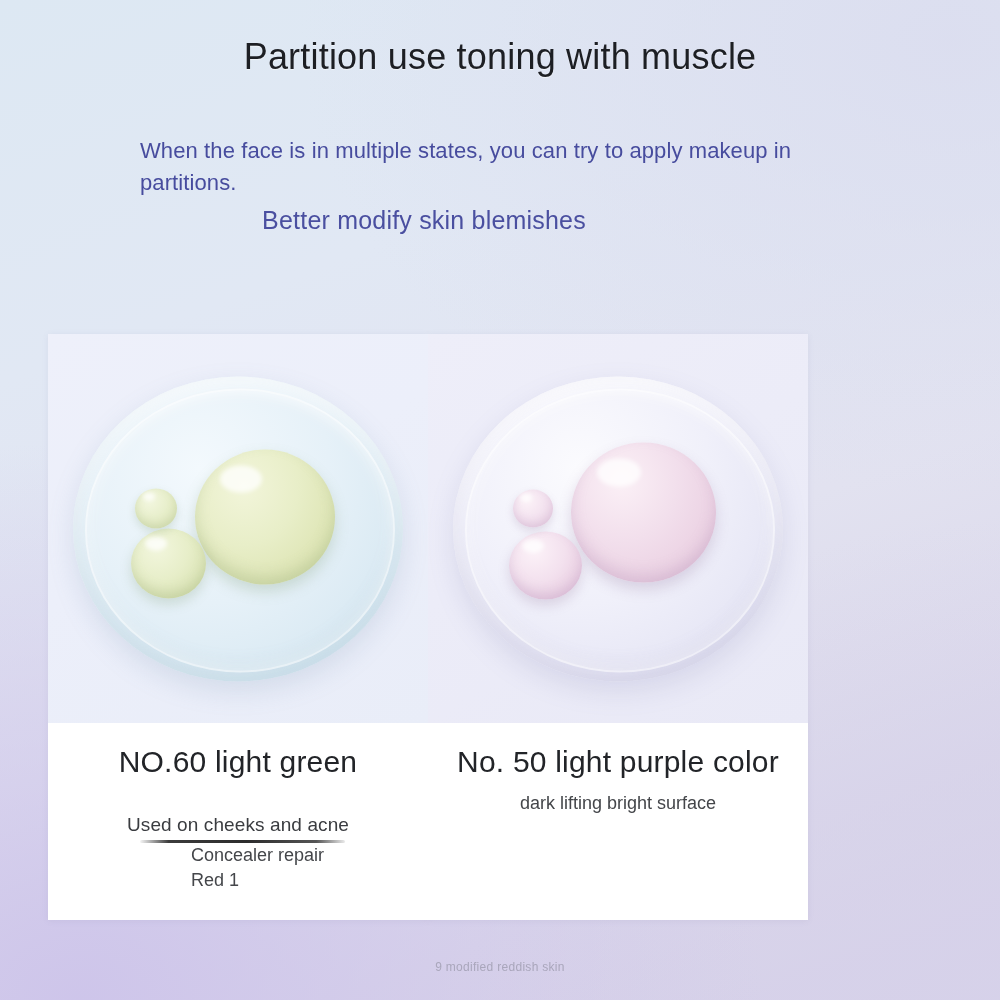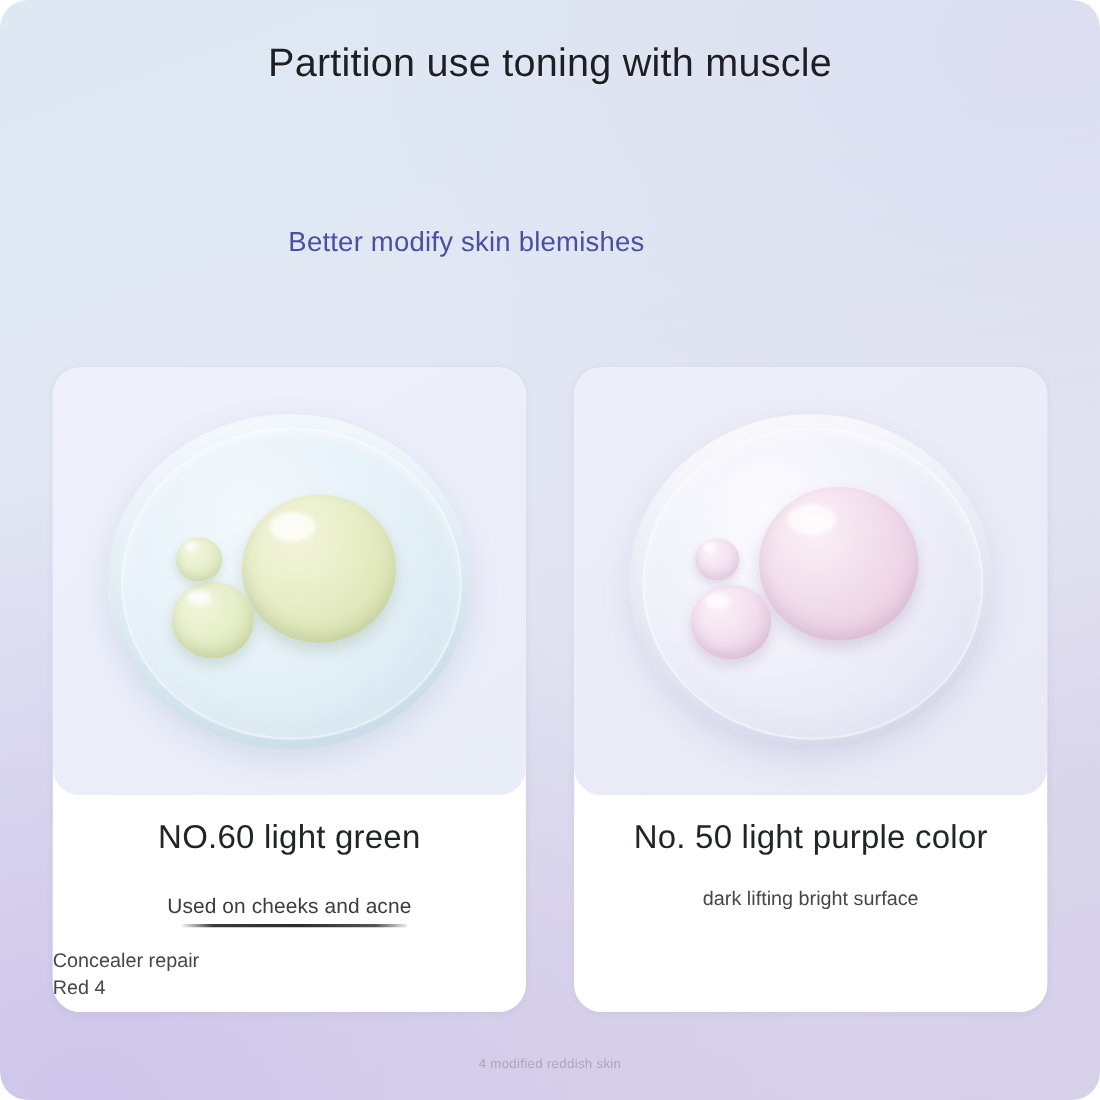--- a/index.html
+++ b/index.html
@@ -3,7 +3,7 @@
 <meta charset="utf-8">
 <title>Partition use toning with muscle</title>
 <style>
-  * { margin:0; padding:0; box-sizing:border-box;border-radius:25px; }
+  * { margin:0; padding:0; box-sizing:border-box; }
 
   html, body {
     width:1000px; height:1000px;

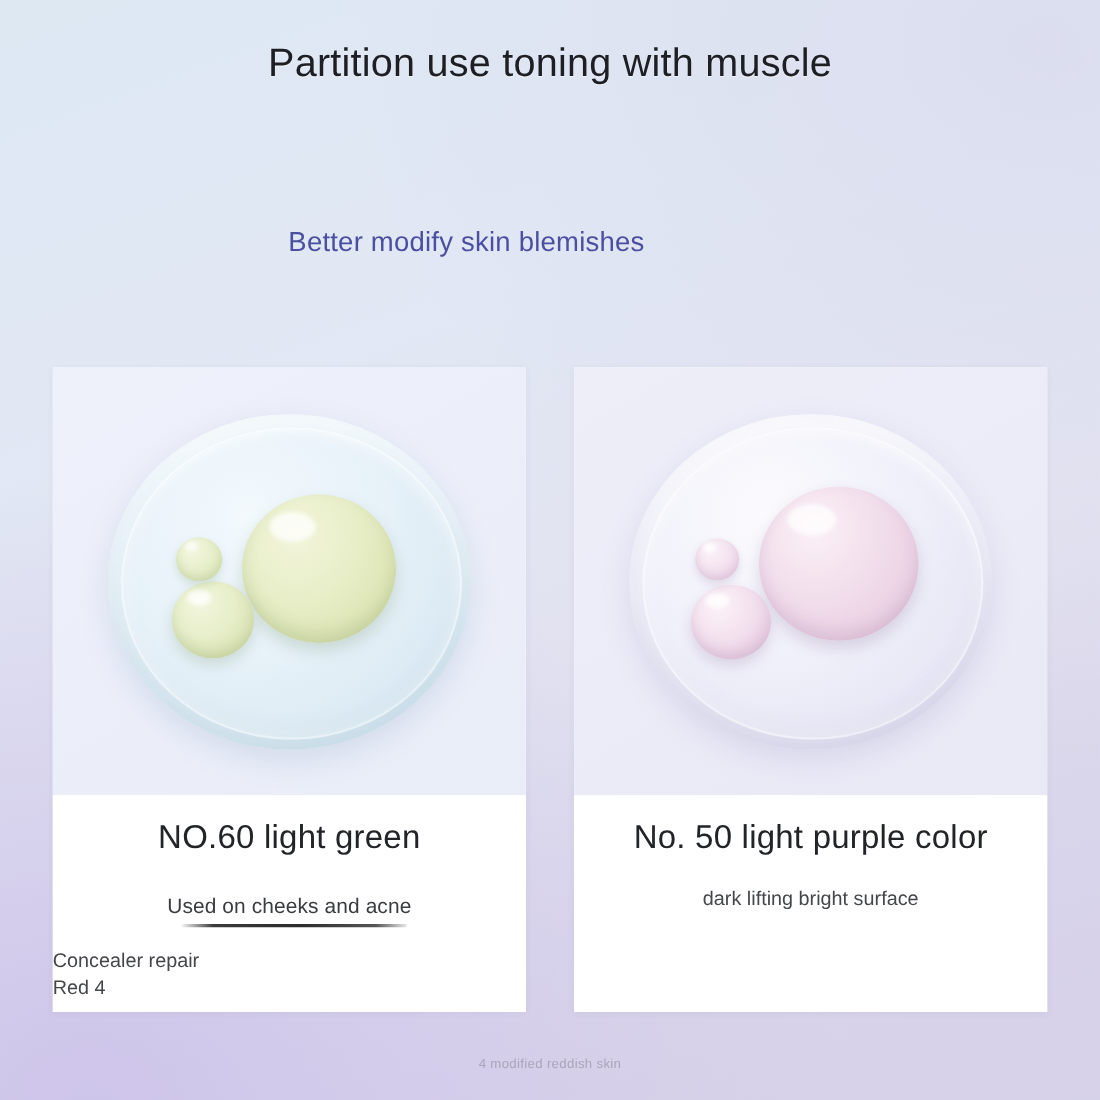--- a/index.html
+++ b/index.html
@@ -229,6 +229,7 @@
 
   <h1 class="title">Partition use toning with muscle</h1>
 
+  <p class="subtitle">When the face is in multiple states, you can try to apply makeup in partitions.</p>
 
   <p class="tagline">Better modify skin blemishes</p>
 

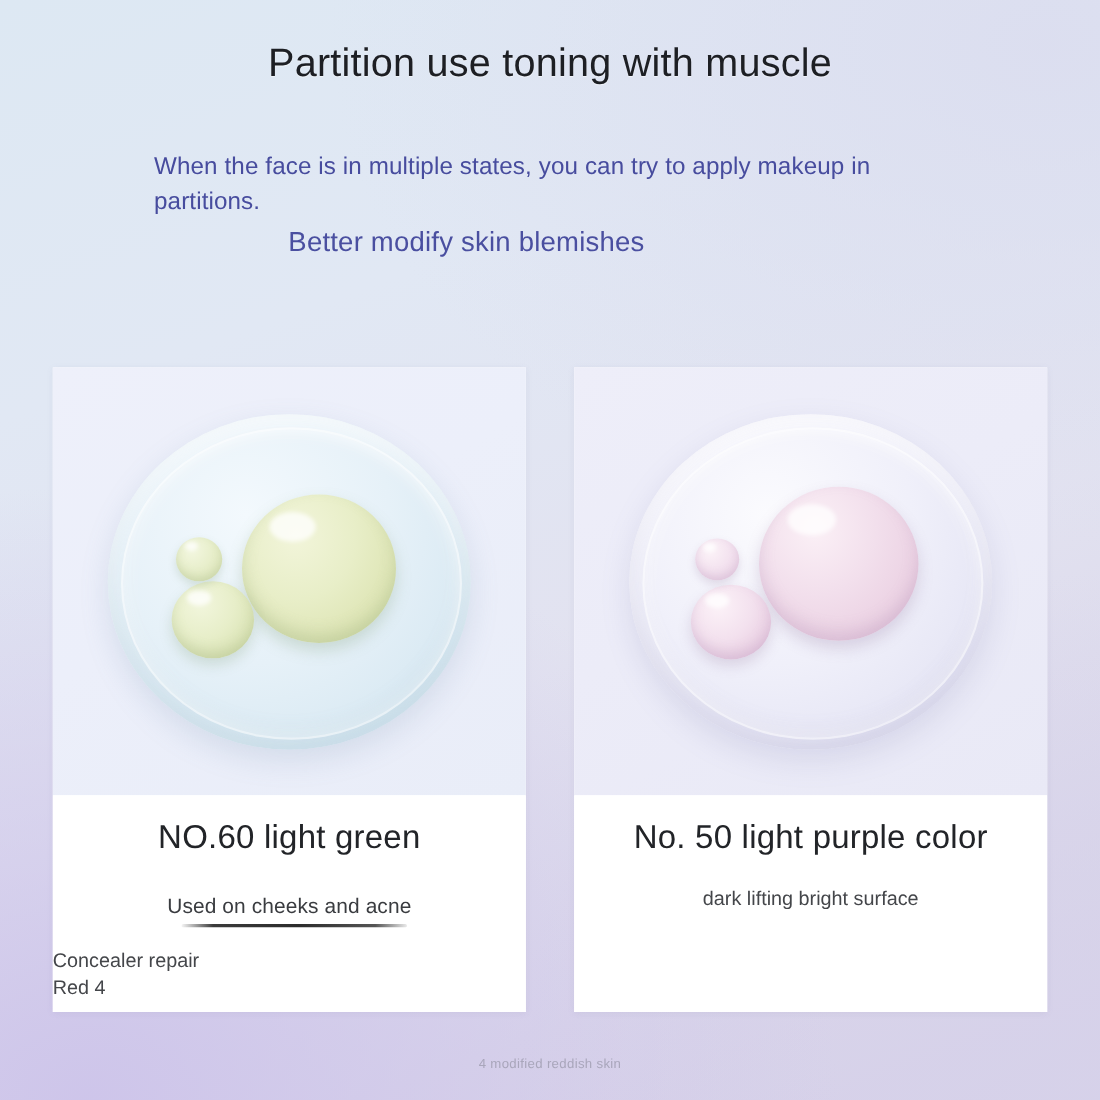--- a/index.html
+++ b/index.html
@@ -53,7 +53,7 @@
   .cards {
     position:absolute;
     left:48px; top:334px;
-    width:904px; height:586px;
+    width:760px; height:586px;
     display:flex;
     justify-content:space-between;
   }

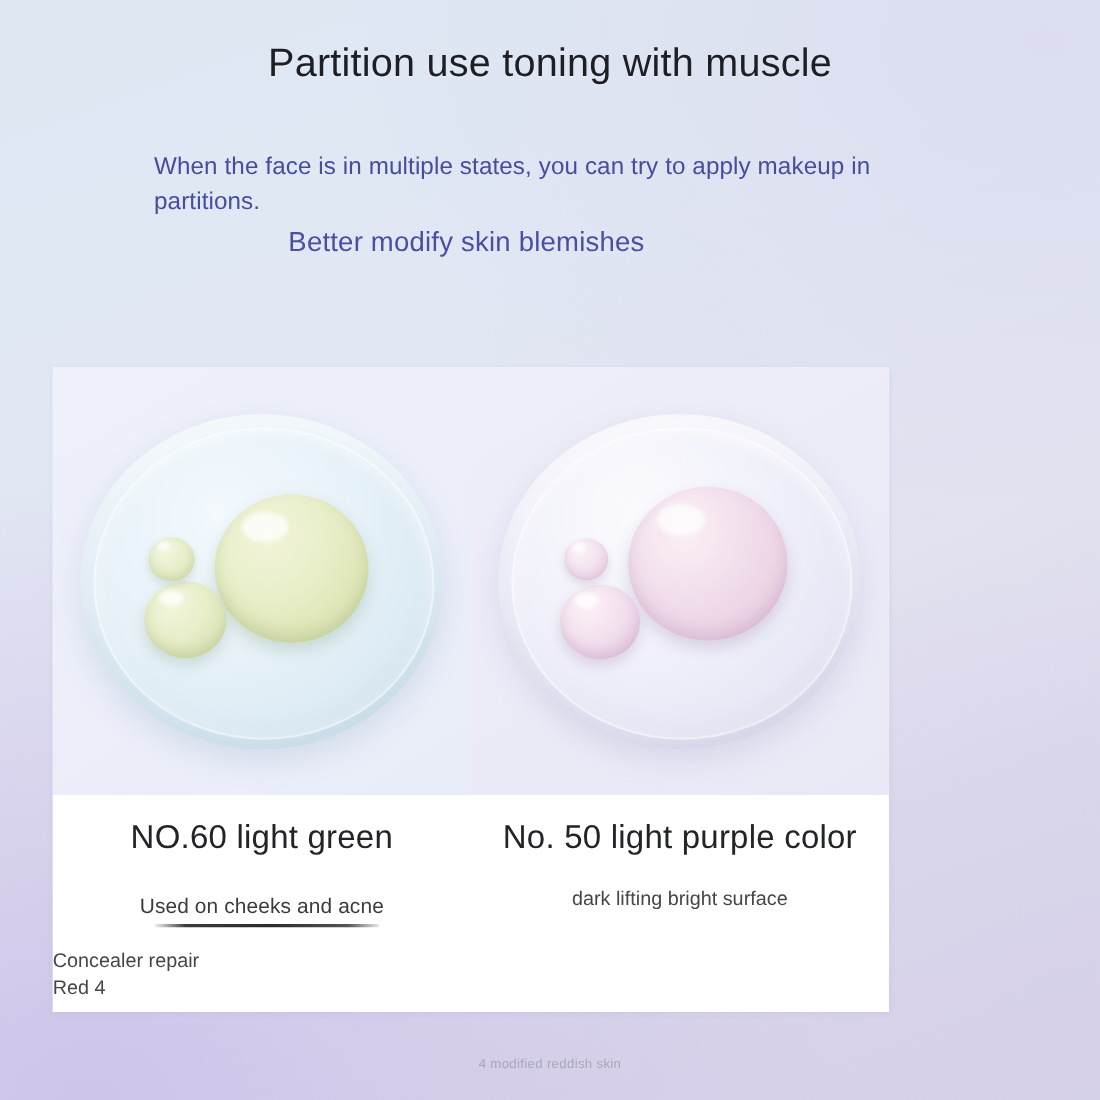--- a/index.html
+++ b/index.html
@@ -206,7 +206,7 @@
   }
 
   .detail-right {
-    margin-top:26px;
+    margin-top:12px;
     text-align:center;
     font-size:18px;
     line-height:25px;

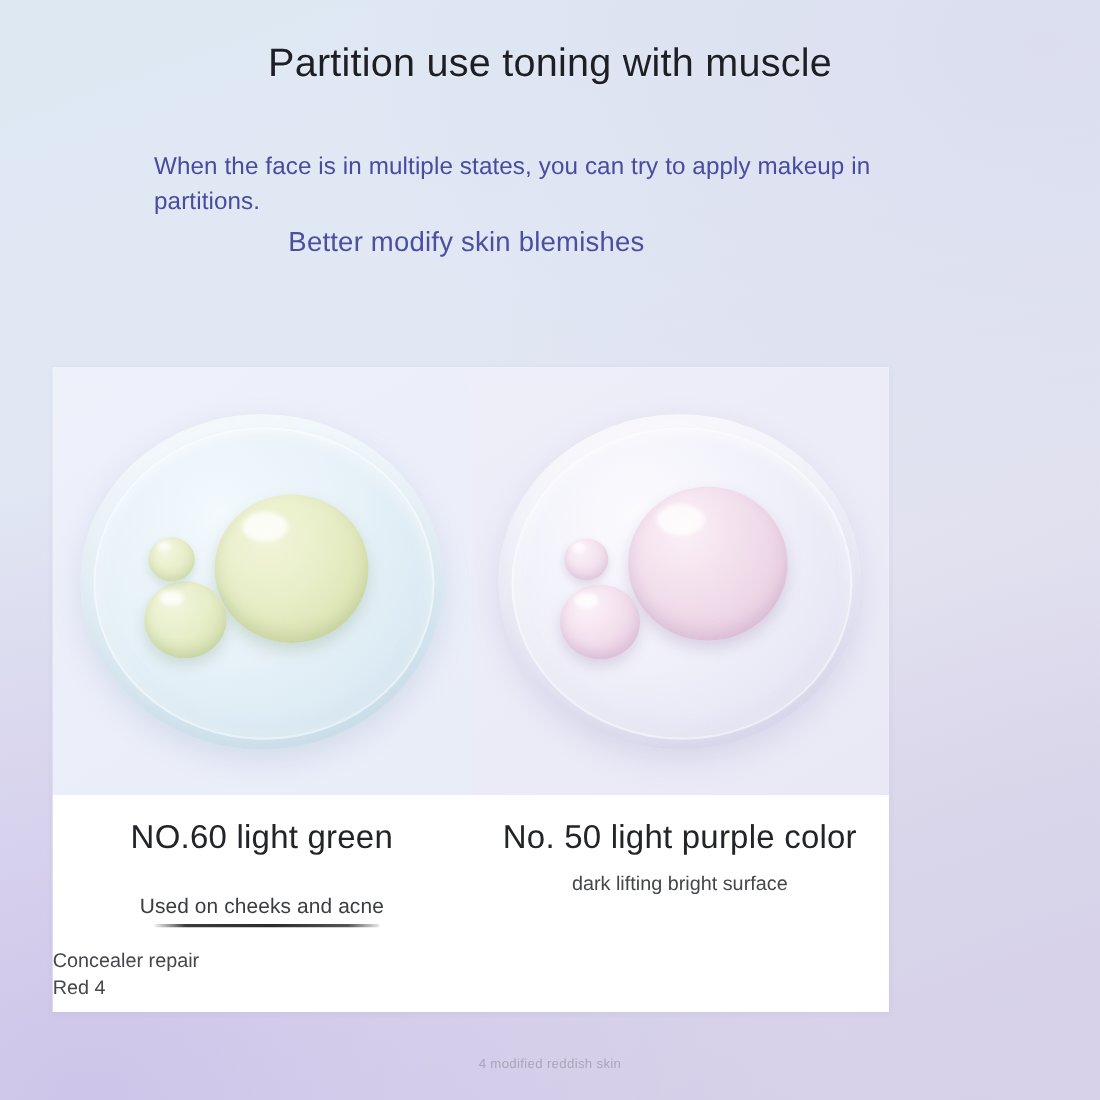--- a/index.html
+++ b/index.html
@@ -198,7 +198,7 @@
   .usage .stroke.short { left:0%;  width:52%; }
 
   .detail-left {
-    margin-top:18px;
+    padding-left:143px;
     font-size:18px;
     line-height:25px;
     color:#44464a;

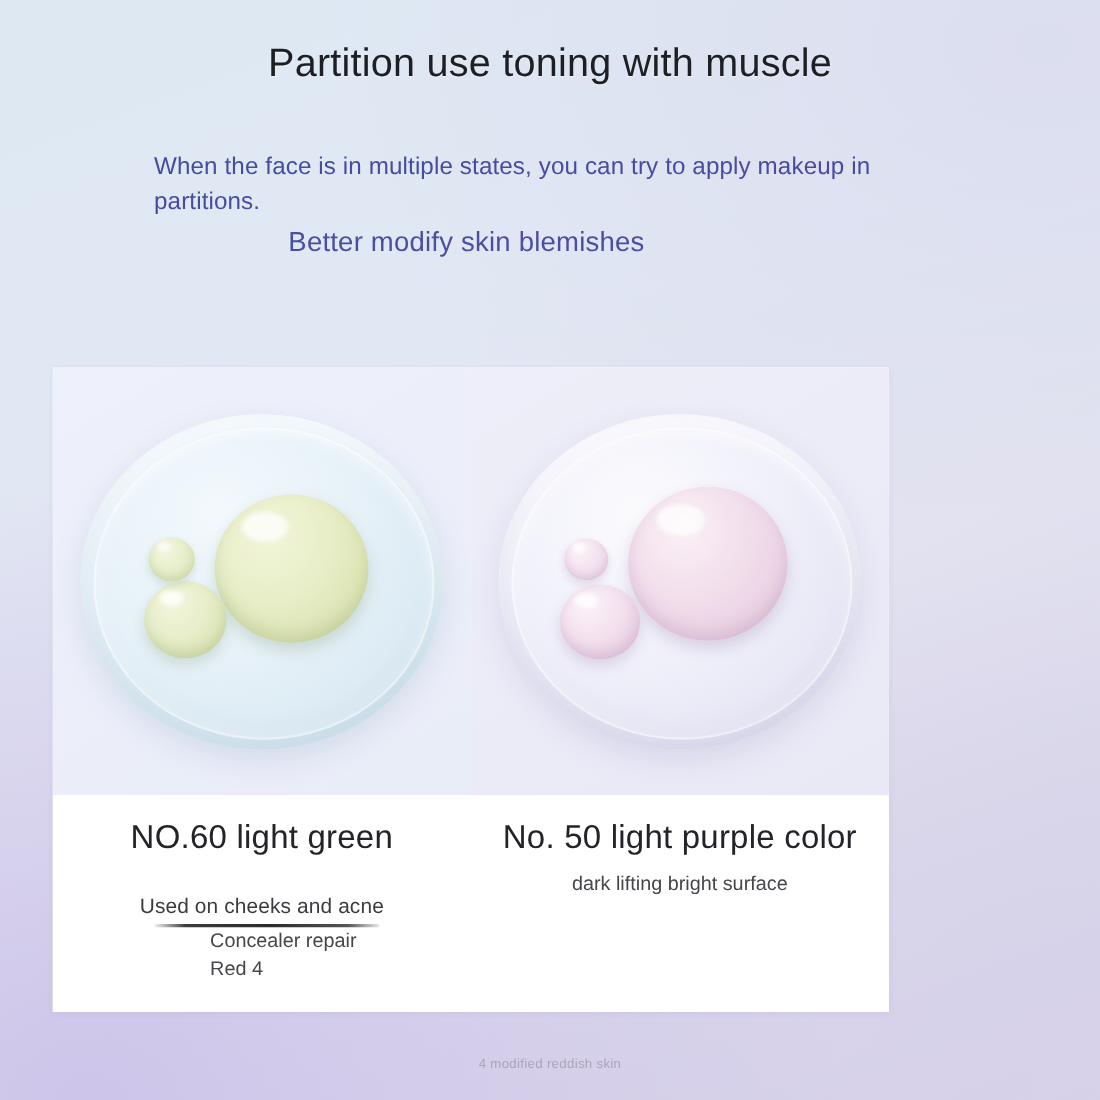--- a/index.html
+++ b/index.html
@@ -257,7 +257,7 @@
 
         <div class="detail-left">
           <div>Concealer repair</div>
-          <div>Red 4</div>
+          <div>Red 1</div>
         </div>
       </div>
     </div>

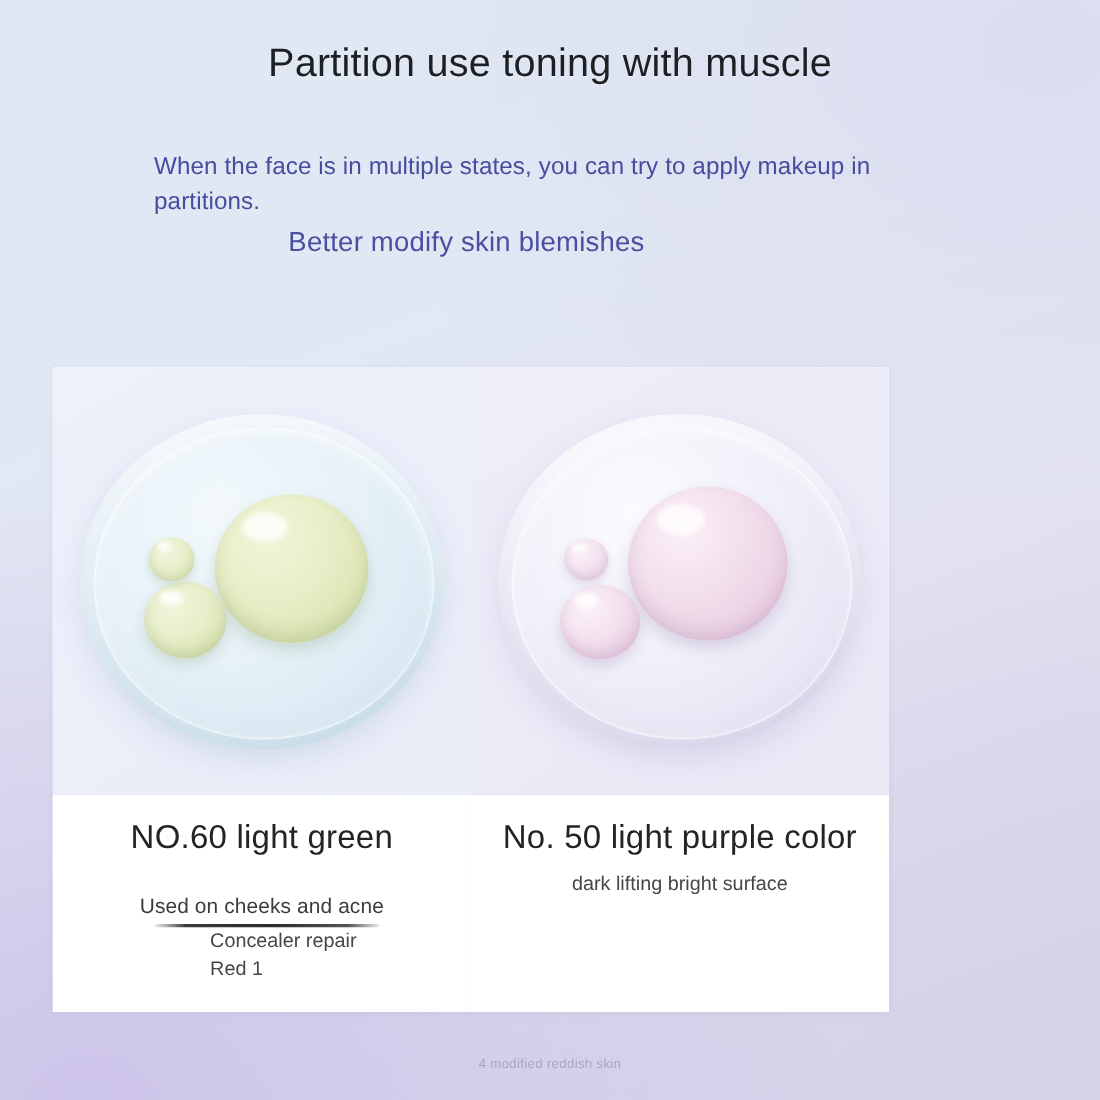--- a/index.html
+++ b/index.html
@@ -284,7 +284,7 @@
 
   </div>
 
-  <div class="footer-note">4 modified reddish skin</div>
+  <div class="footer-note">9 modified reddish skin</div>
 
 </div>
 

